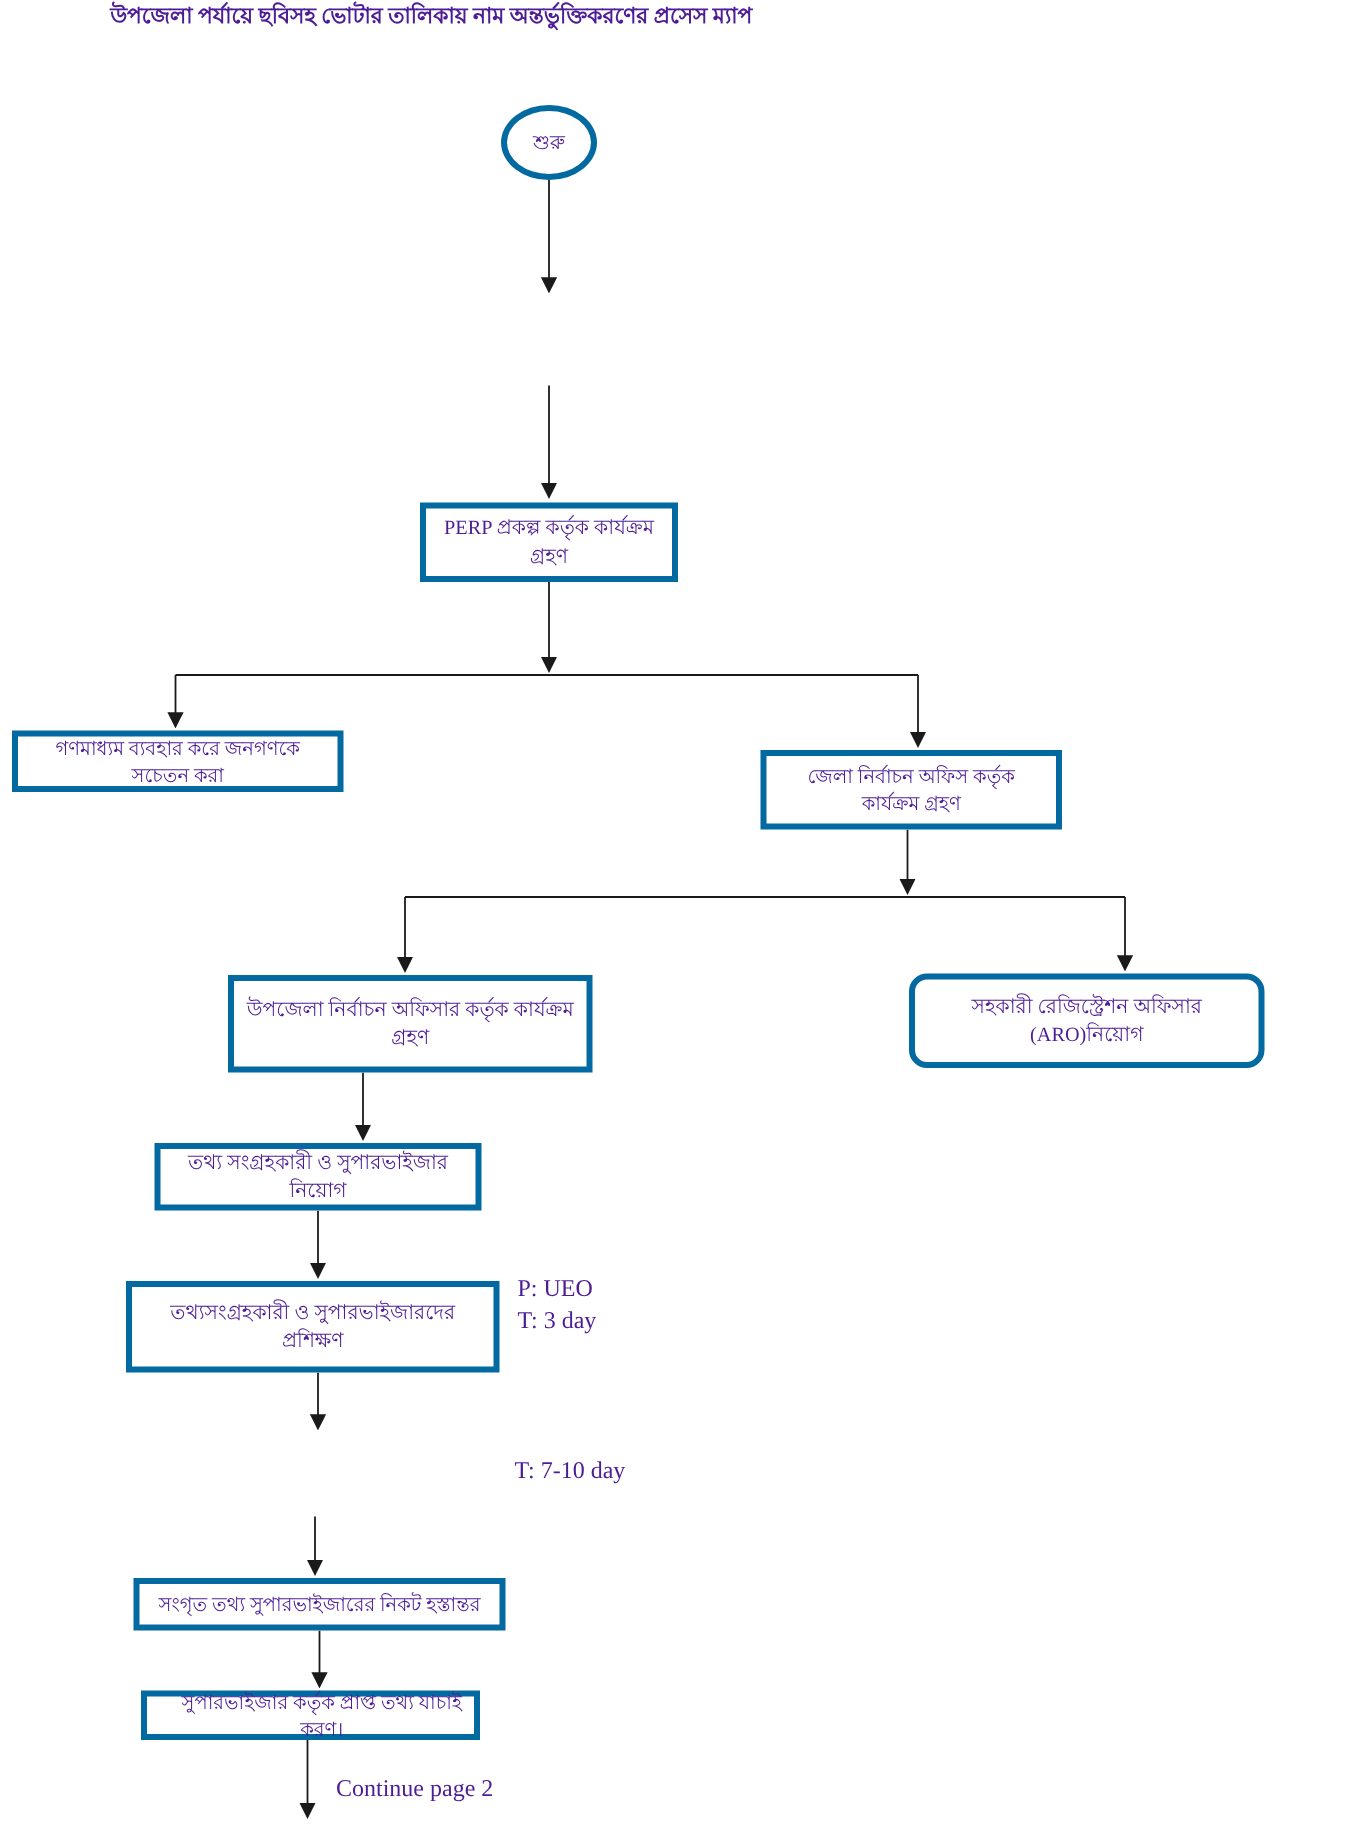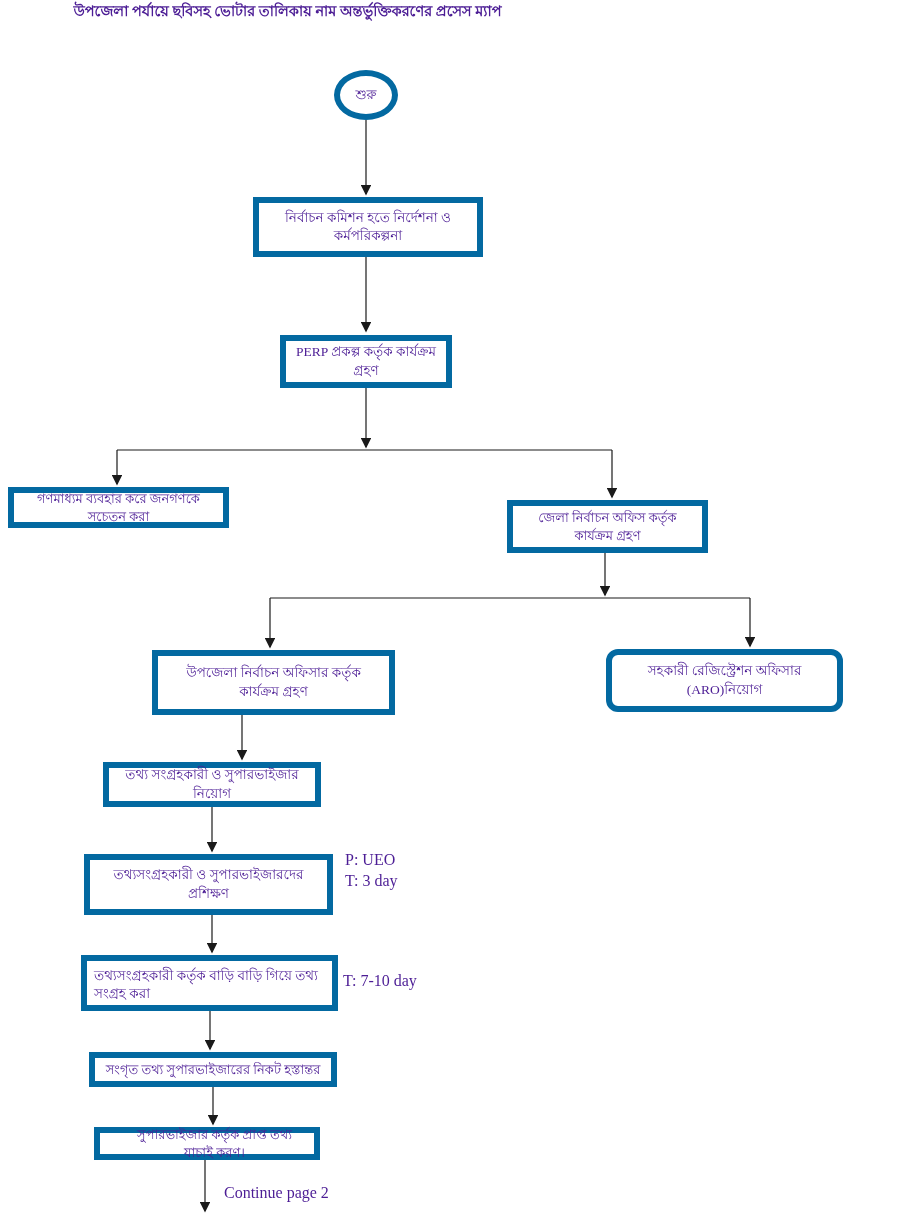--- a/index.html
+++ b/index.html
@@ -38,7 +38,7 @@
   .node {
     position: absolute;
     box-sizing: border-box;
-    border: 6px solid #0369a1;
+    border: 4px solid #0369a1;
     background: #ffffff;
     display: flex;
     align-items: center;

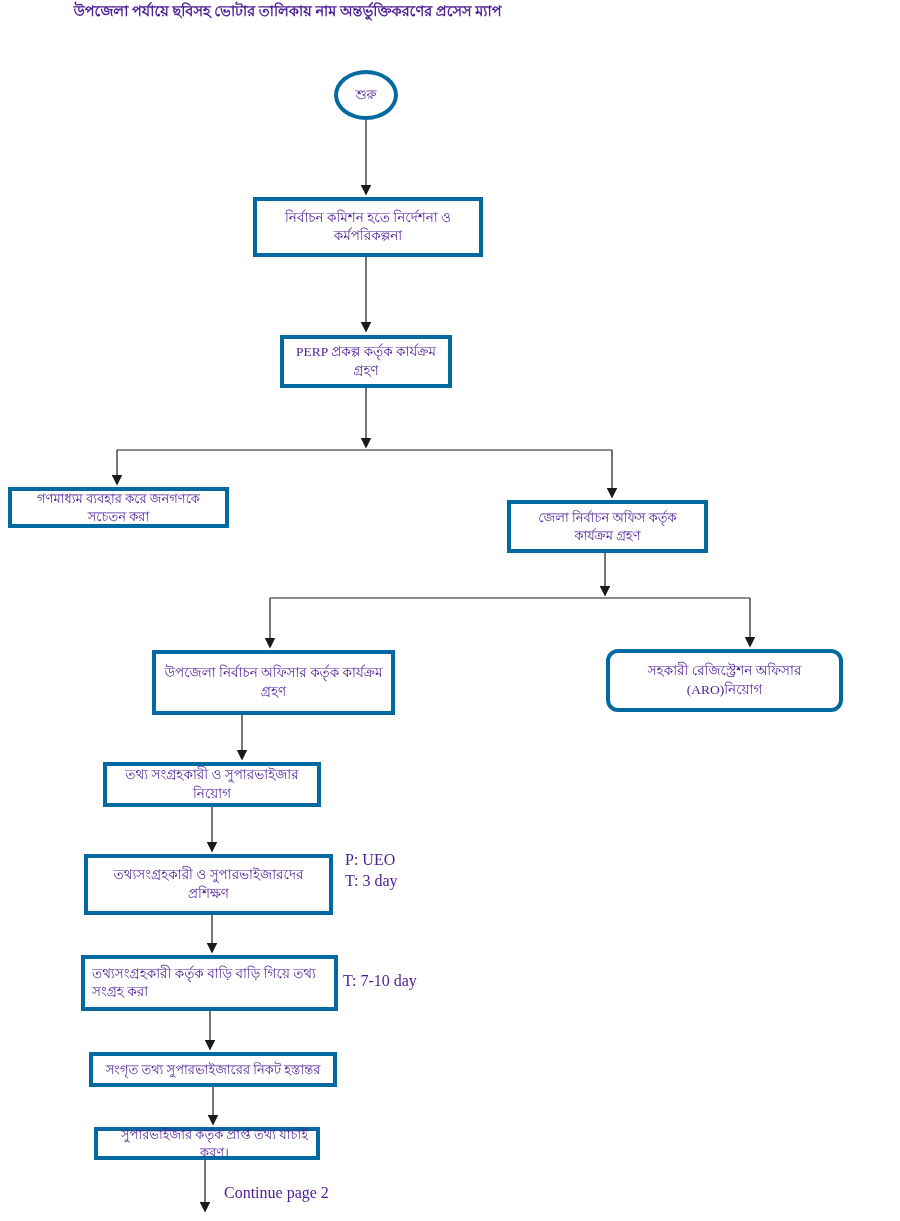--- a/index.html
+++ b/index.html
@@ -98,7 +98,6 @@
 
   <div class="node start" style="left:334px; top:70px; width:64px; height:50px;">শুরু</div>
 
-  <div class="node" style="left:253px; top:197px; width:230px; height:60px;">নির্বাচন কমিশন হতে নির্দেশনা ও কর্মপরিকল্পনা</div>
 
   <div class="node" style="left:280px; top:335px; width:172px; height:53px;">PERP প্রকল্প কর্তৃক কার্যক্রম গ্রহণ</div>
 

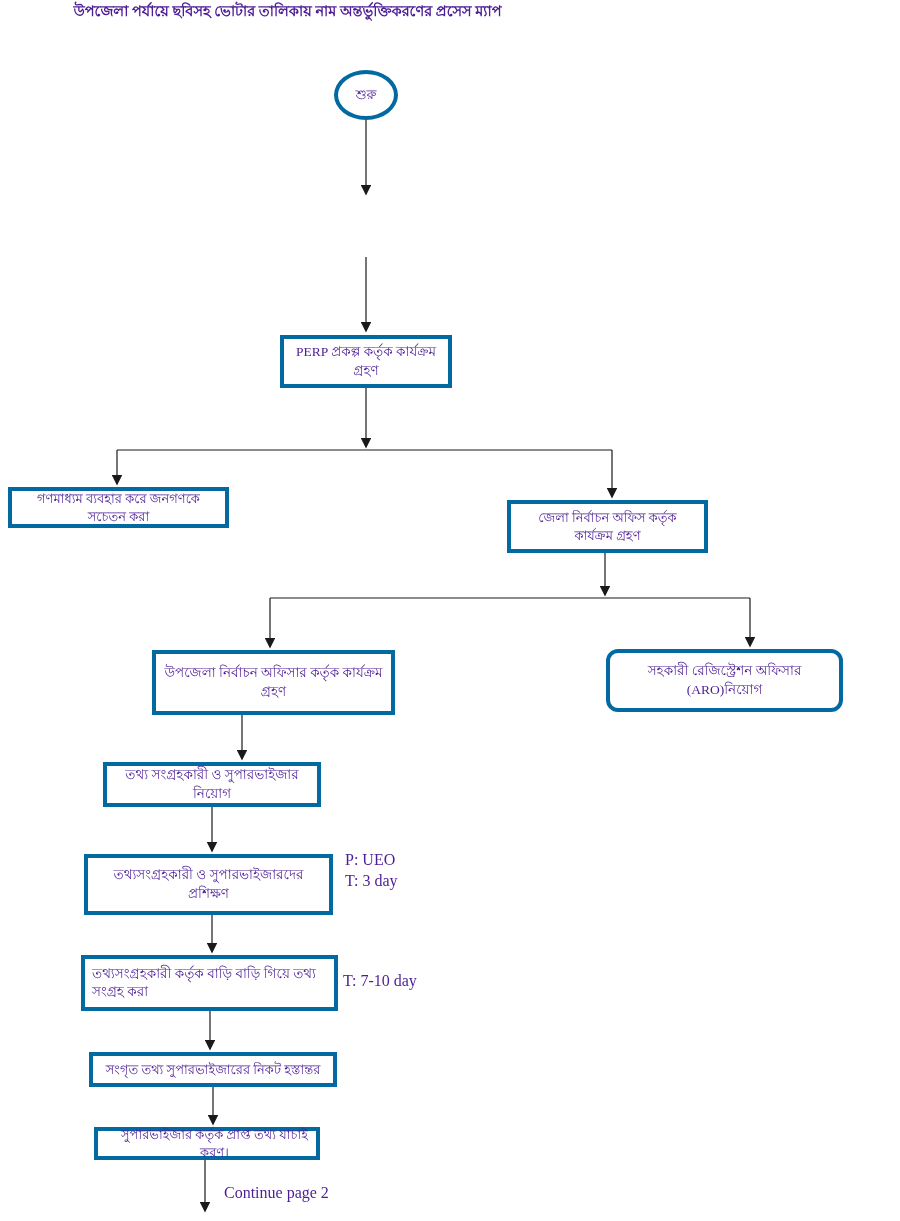--- a/index.html
+++ b/index.html
@@ -113,7 +113,6 @@
 
   <div class="node" style="left:84px; top:854px; width:249px; height:61px;">তথ্যসংগ্রহকারী ও সুপারভাইজারদের প্রশিক্ষণ</div>
 
-  <div class="node left-align" style="left:81px; top:955px; width:257px; height:56px;">তথ্যসংগ্রহকারী কর্তৃক বাড়ি বাড়ি গিয়ে তথ্য সংগ্রহ করা</div>
 
   <div class="node" style="left:89px; top:1052px; width:248px; height:35px; font-size:13px;text-align:right;">সংগৃত তথ্য সুপারভাইজারের নিকট হস্তান্তর</div>
 

